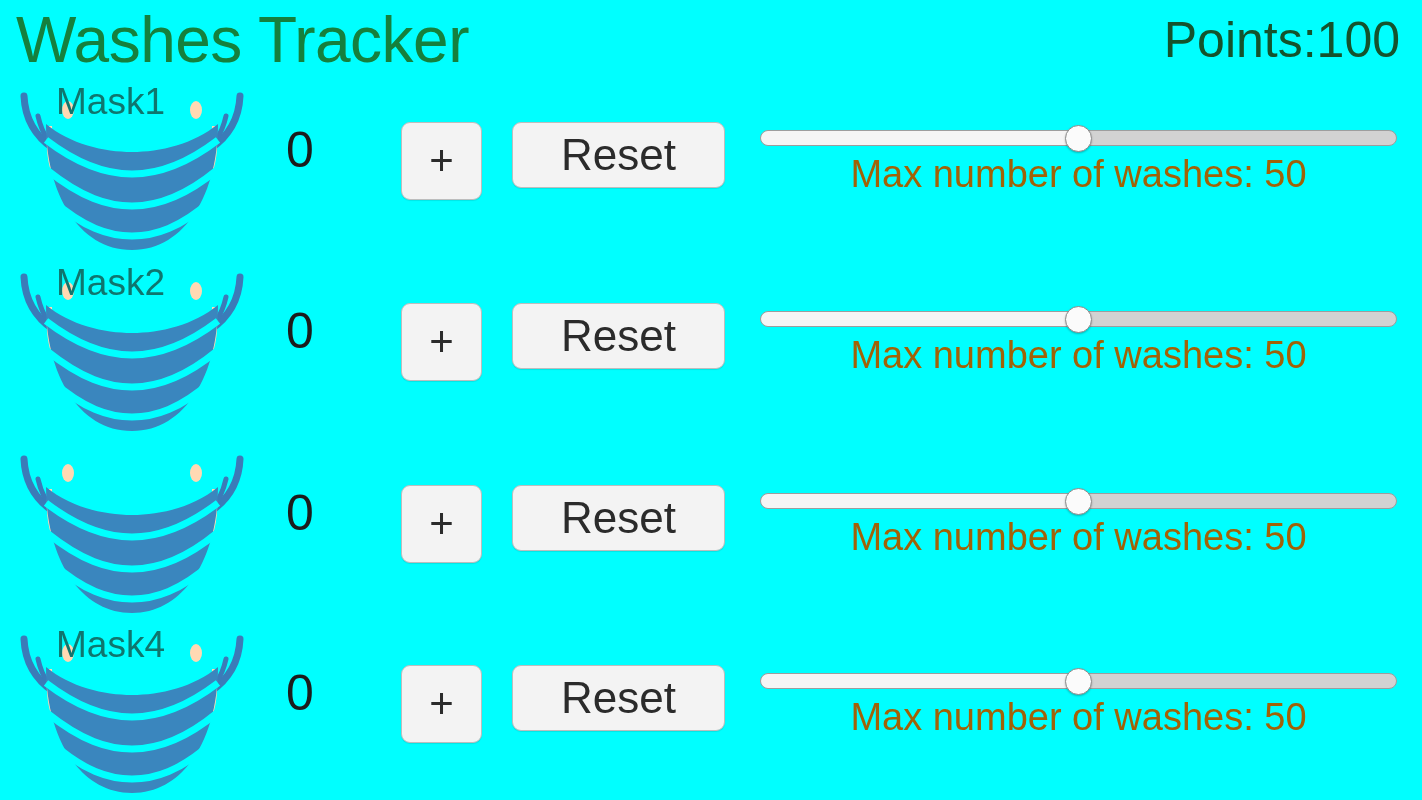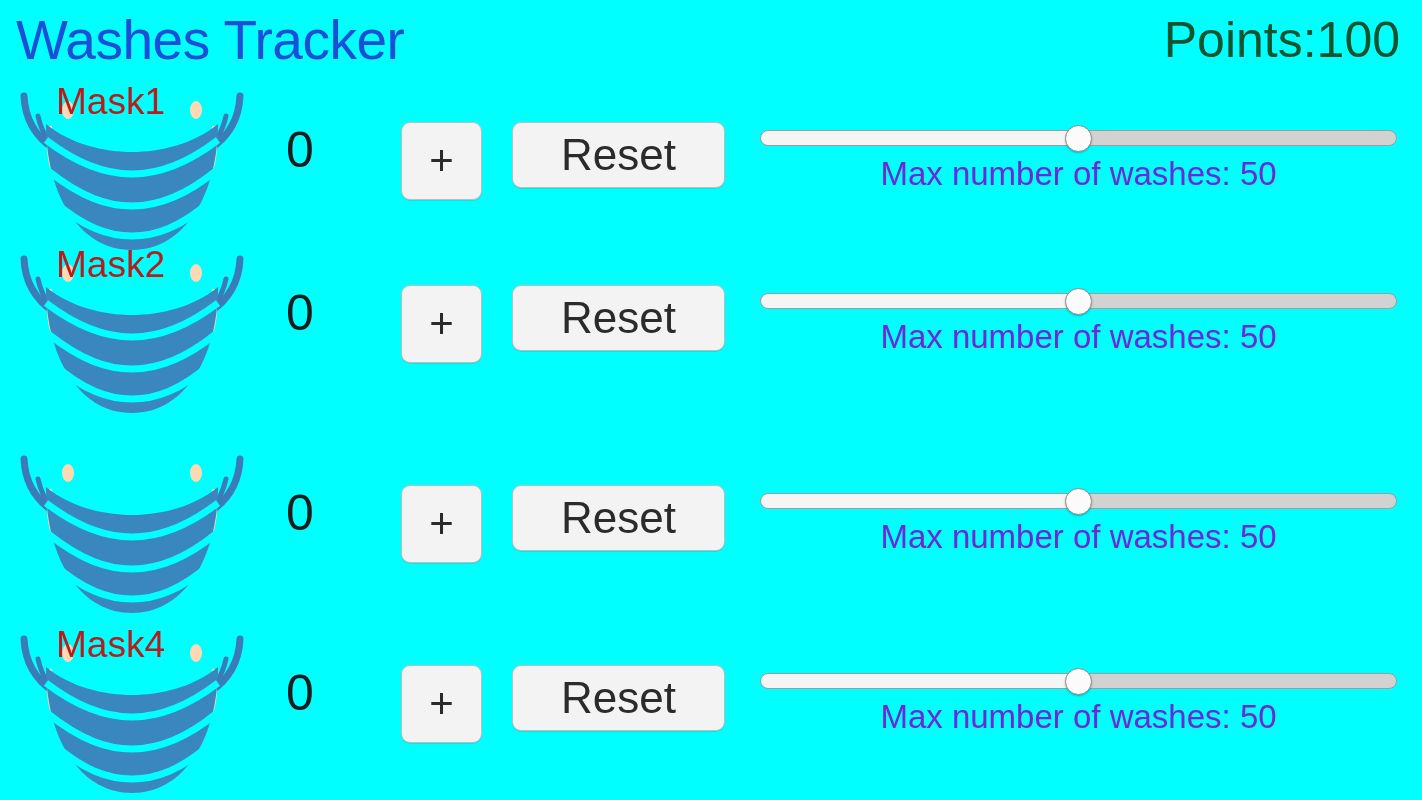--- a/index.html
+++ b/index.html
@@ -29,12 +29,12 @@
     position: absolute;
     left: 16px;
     top: 8px;
-    font-size: 55px;
+    font-size: 64px;
     line-height: 64px;
     font-weight: normal;
     letter-spacing: -0.5px;
     white-space: nowrap;
-    color: #1d4ed8;
+    color: #15803d;
   }
 
   #points-display {

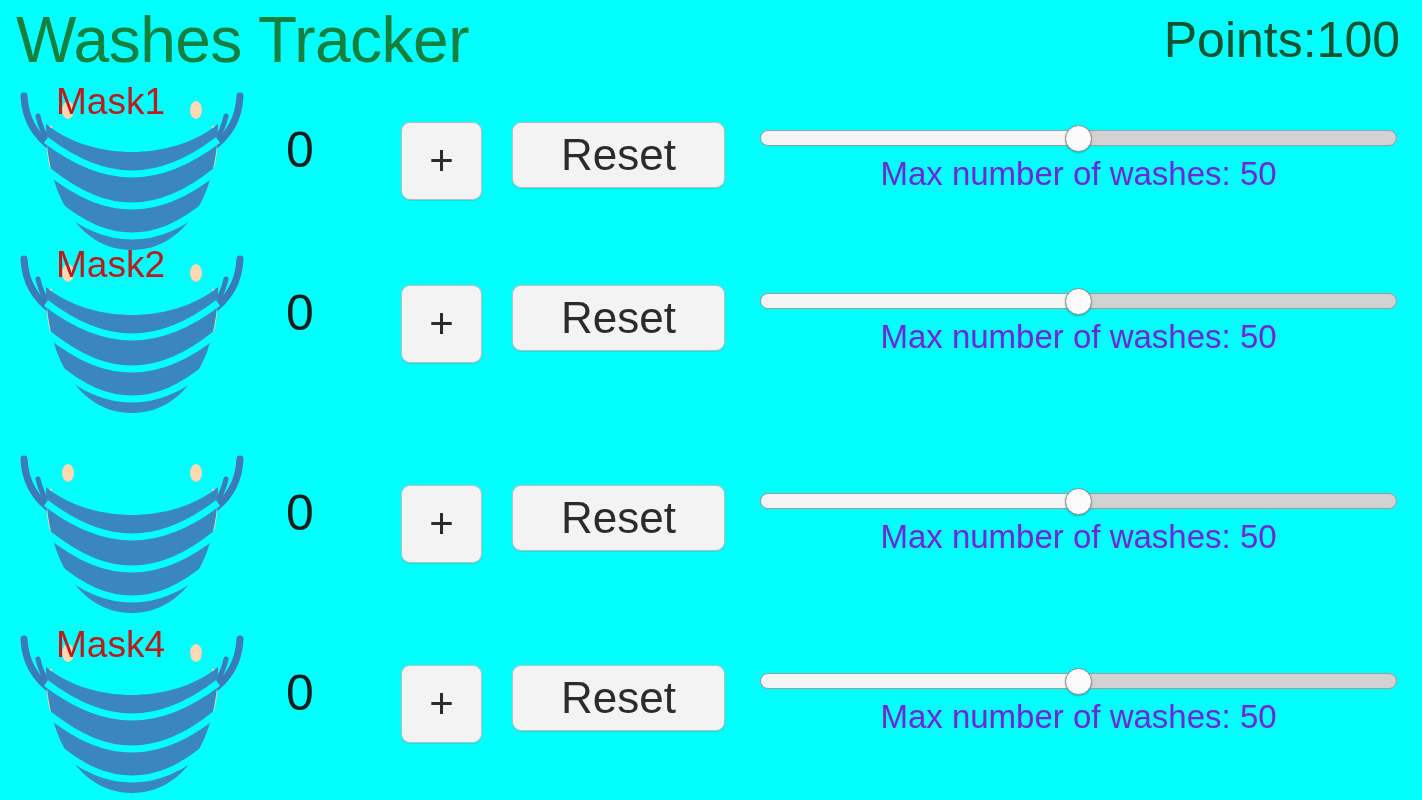--- a/index.html
+++ b/index.html
@@ -74,7 +74,7 @@
     font-size: 37px;
     line-height: 40px;
     white-space: nowrap;
-    color: #b91c1c;
+    color: #0f766e;
   }
 
   

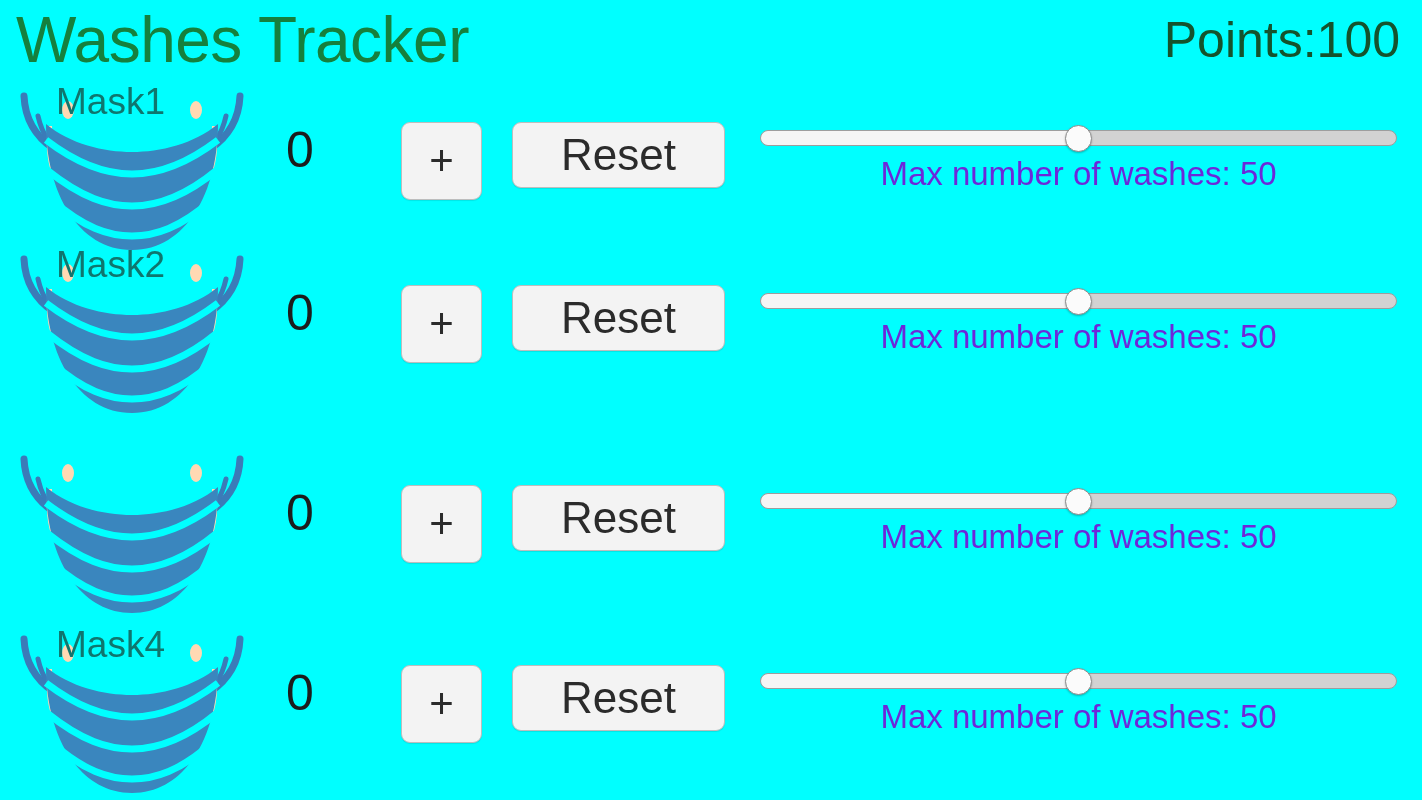--- a/index.html
+++ b/index.html
@@ -170,10 +170,10 @@
     top: 42px;
     width: 637px;
     text-align: center;
-    font-size: 33px;
+    font-size: 38px;
     line-height: 40px;
     white-space: nowrap;
-    color: #6d28d9;
+    color: #a16207;
   }
 </style>
 </head>

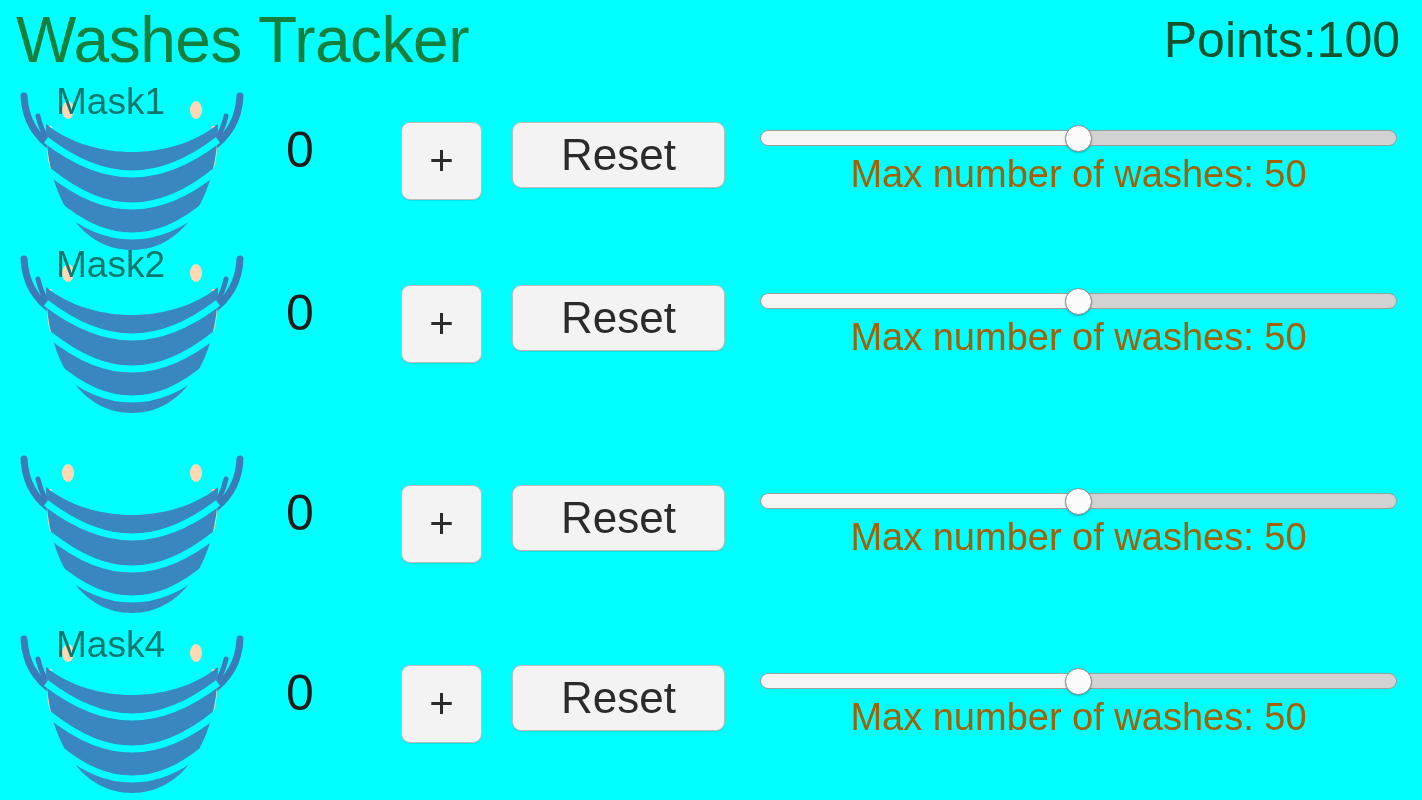--- a/index.html
+++ b/index.html
@@ -222,7 +222,7 @@
   </div>
 </div>
 
-<div class="mask-row" style="top:245px;padding-left:40px;">
+<div class="mask-row" style="top:263px;padding-left:40px;">
 
   <div class="mask-figure">
     <svg viewBox="0 0 248 178" xmlns="http://www.w3.org/2000/svg">

